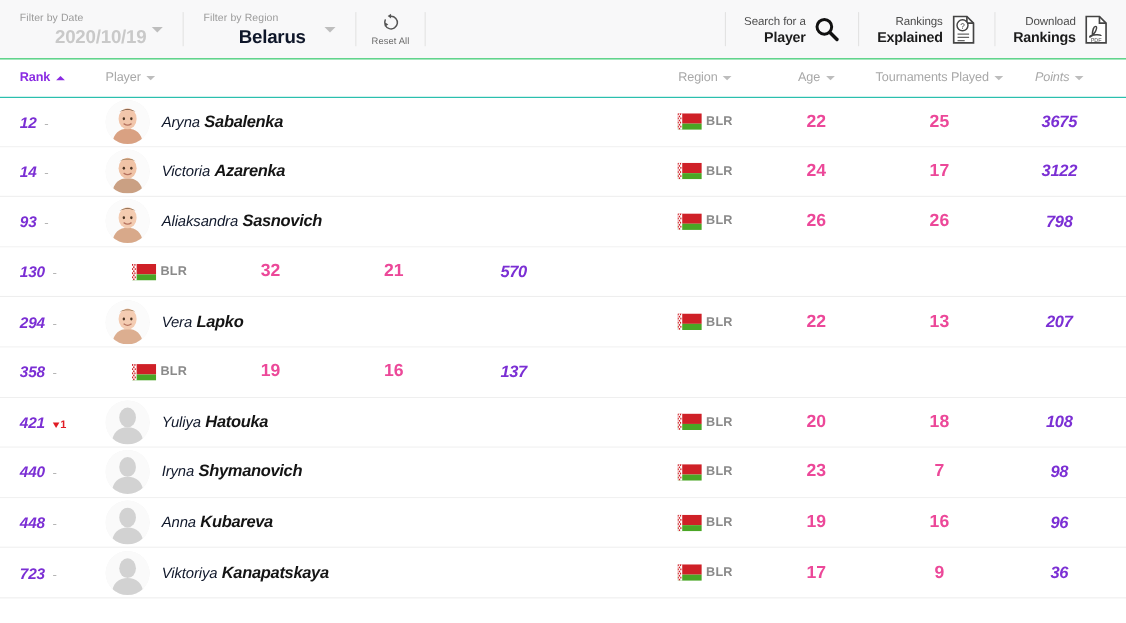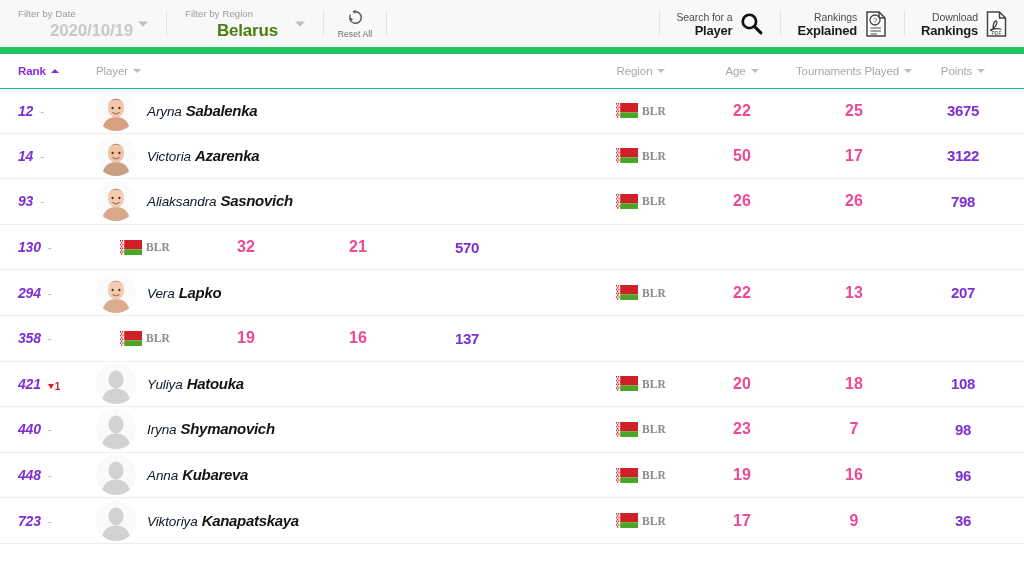--- a/index.html
+++ b/index.html
@@ -14,7 +14,7 @@
   .topbar {
     height: 54px;
     background: #f8f8f9;
-    border-bottom: 7px solid #22c55e;
+    border-bottom: 1px solid #22c55e;
     display: flex;
     align-items: stretch;
     position: relative;

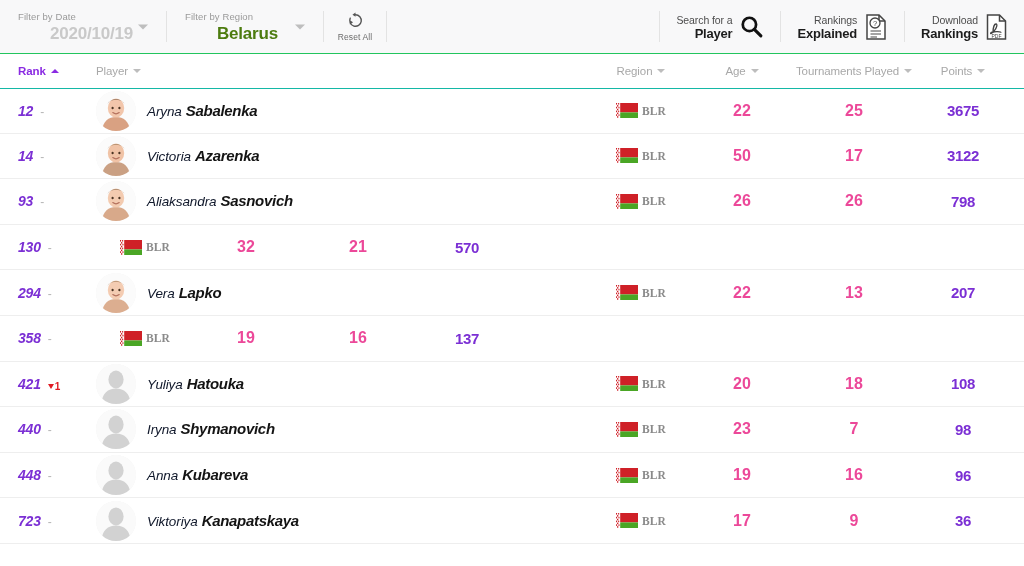--- a/index.html
+++ b/index.html
@@ -43,7 +43,7 @@
     margin-left: 32px;
   }
   .filter-value.muted { color: #c9c9c9; }
-  .filter-value.dark  { color: #4d7c0f; }
+  .filter-value.dark  { color: #0f172a; }
 
   .chev-down {
     width: 0; height: 0;

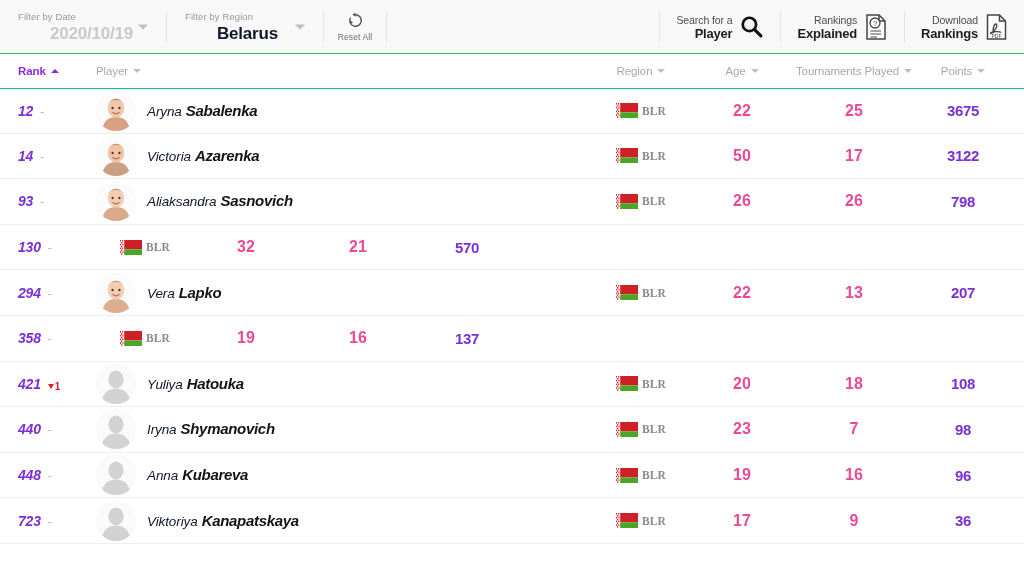--- a/index.html
+++ b/index.html
@@ -107,7 +107,7 @@
   .c-region { width: 118px; justify-content: center; }
   .c-age    { width: 84px;  justify-content: center; }
   .c-tourn  { width: 140px; justify-content: center; }
-  .c-points { width: 100px; justify-content: center; padding-right: 22px; }
+  .c-points { width: 100px; justify-content: center; padding-right: 22px; font-style: italic; }
 
   .row {
     height: 45.6px;

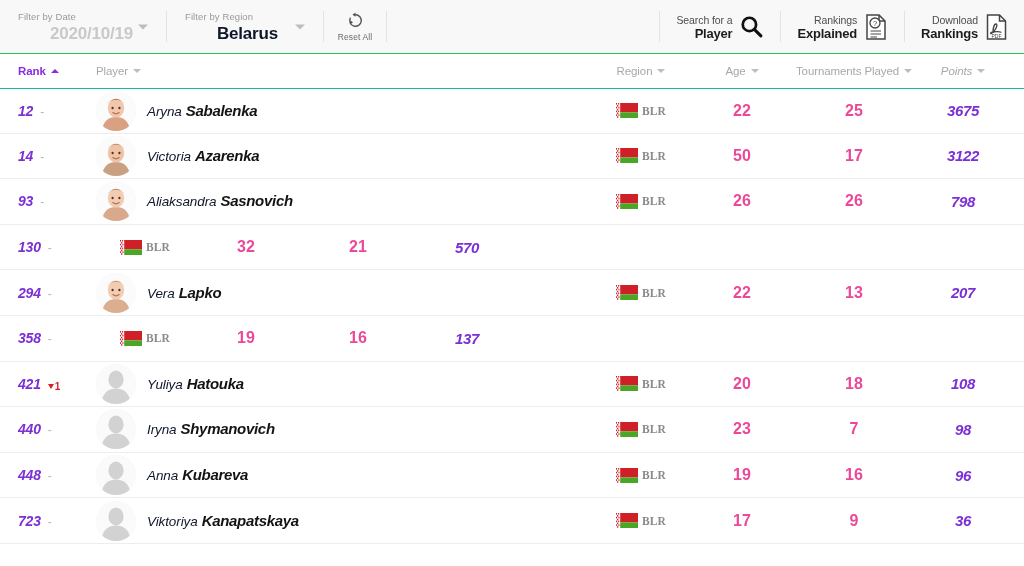--- a/index.html
+++ b/index.html
@@ -163,7 +163,7 @@
   }
   .ccode {
     font-size: 11.5px; font-weight: bold; color: #8a8a8a;
-    margin-left: 4px; letter-spacing: .2px; font-family: Liberation Serif, serif;
+    margin-left: 4px; letter-spacing: .2px;
   }
 
   .num { font-size: 16px; color: #ec4899; font-weight: bold; }

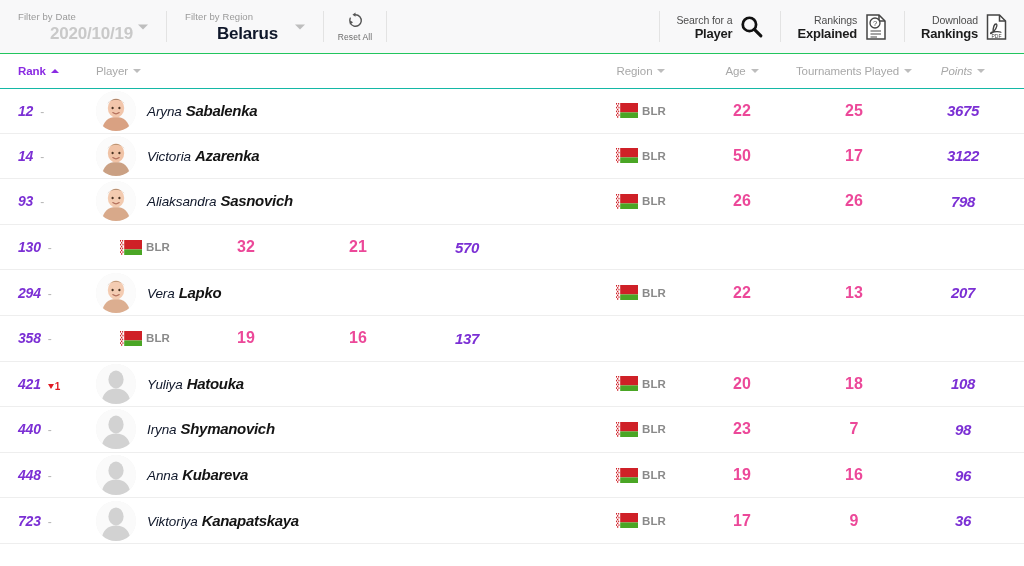--- a/index.html
+++ b/index.html
@@ -392,7 +392,7 @@
           <span class="ccode">BLR</span>
         </div>
         <div class="cell c-age">
-          <span class="num">50</span>
+          <span class="num">24</span>
         </div>
         <div class="cell c-tourn">
           <span class="num">17</span>

